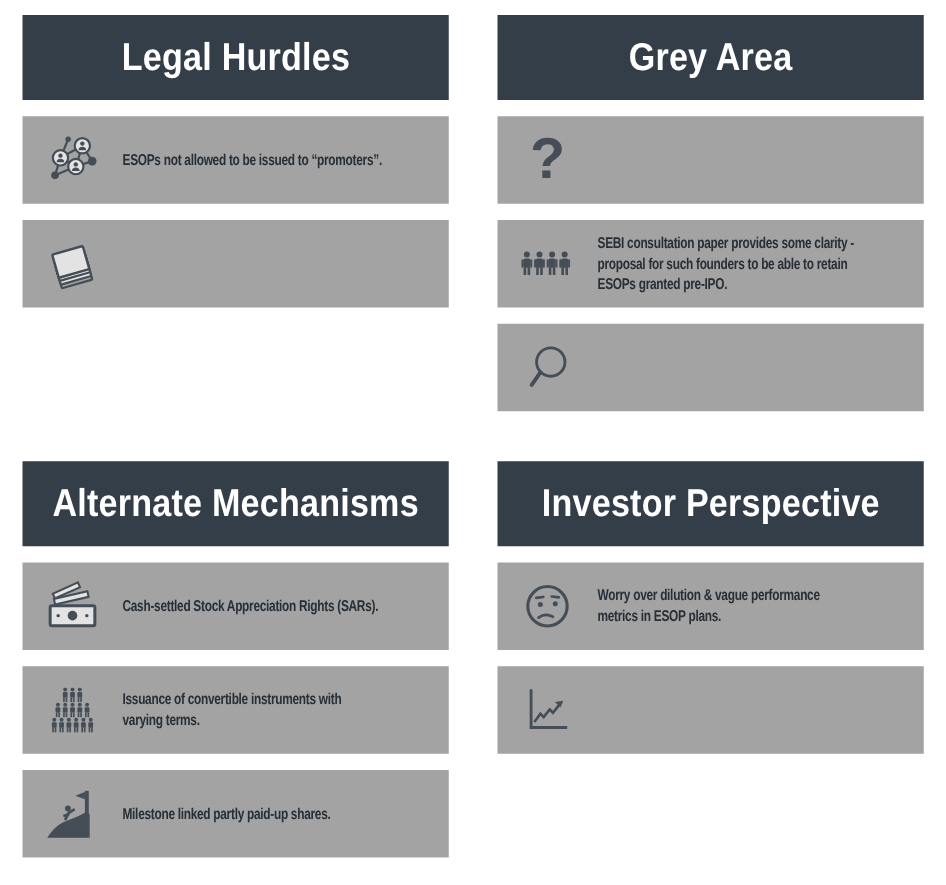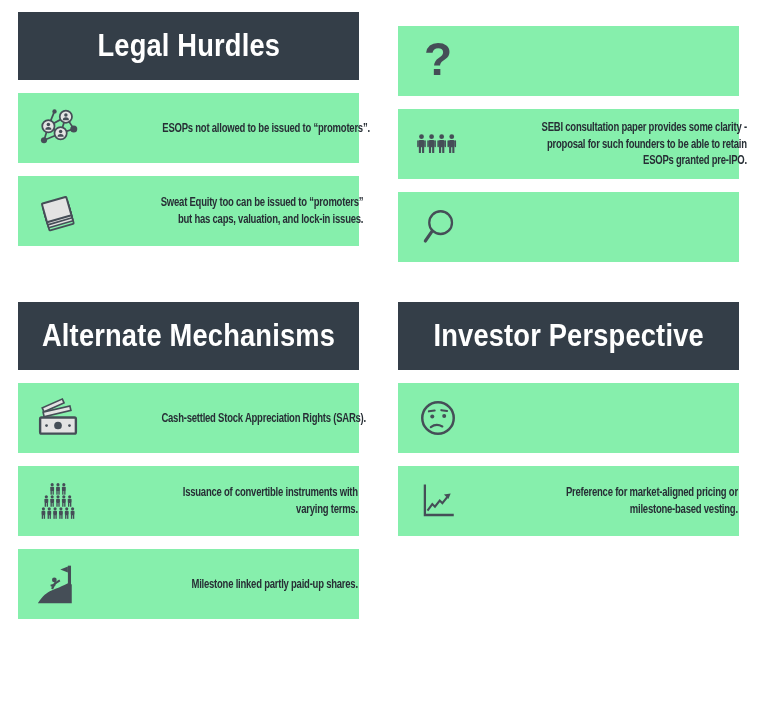--- a/index.html
+++ b/index.html
@@ -108,6 +108,9 @@
   </div>
 
   <div class="quad">
+    <div class="q-header">
+      <div class="q-title">Grey Area</div>
+    </div>
 
     <div class="q-item">
       <div class="q-icon">

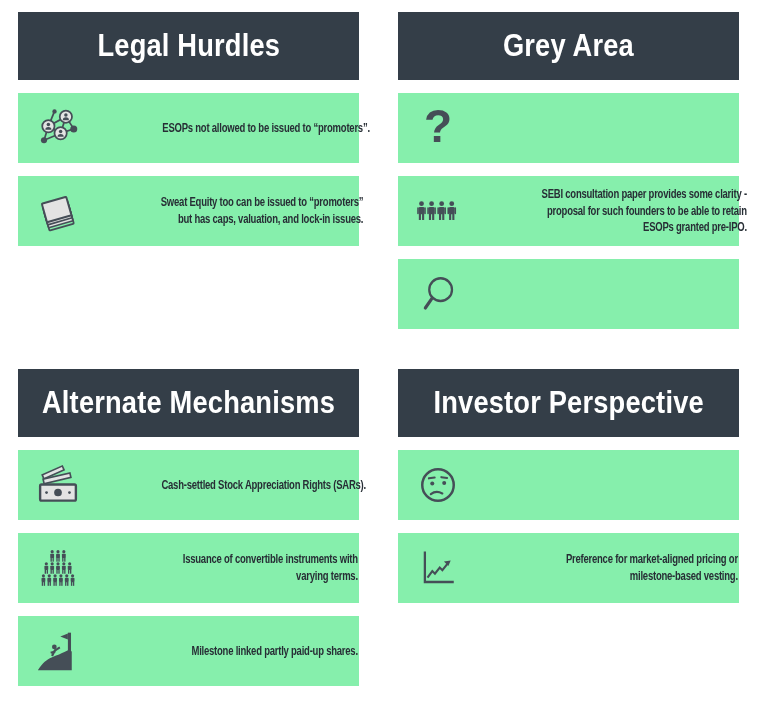--- a/index.html
+++ b/index.html
@@ -24,10 +24,9 @@
     transform:scaleX(0.88);letter-spacing:0.2px;
   }
   .q-item{
-    height:70px;background:#86efac;
+    height:70px;background:#a3a3a3;
     display:flex;align-items:center;
     margin-top:13px;
-    text-align:right;
   }
   .quad .q-item:first-of-type{margin-top:14px;}
   .q-icon{

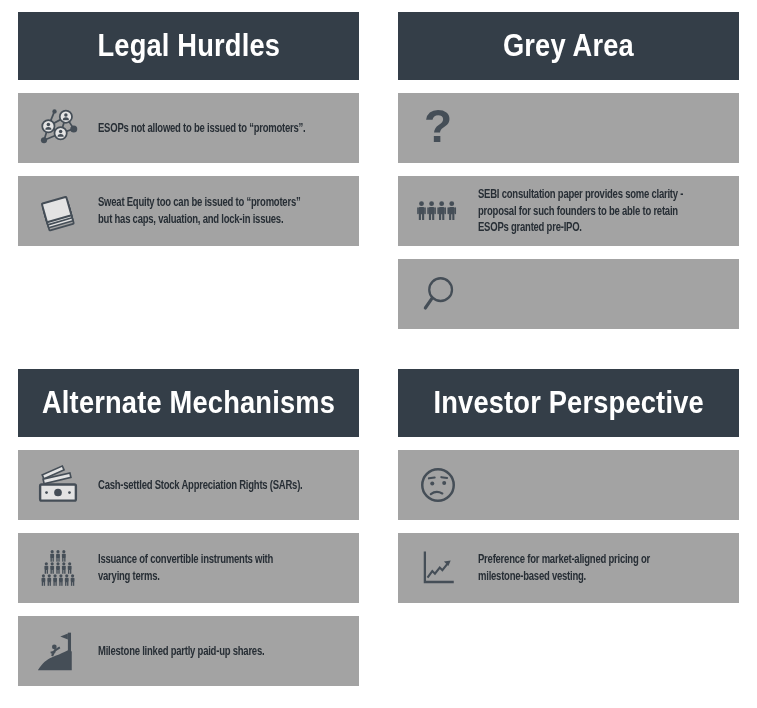--- a/index.html
+++ b/index.html
@@ -98,10 +98,6 @@
             <rect x="9" y="11" width="29" height="22" rx="1" fill="#e3e3e3" stroke="currentColor" stroke-width="2.2"></rect>
           </g>
         </svg>
-      </div>
-      <div class="q-textwrap">
-        <div class="q-text">Sweat Equity too can be issued to “promoters”
-but has caps, valuation, and lock-in issues.</div>
       </div>
     </div>
   </div>

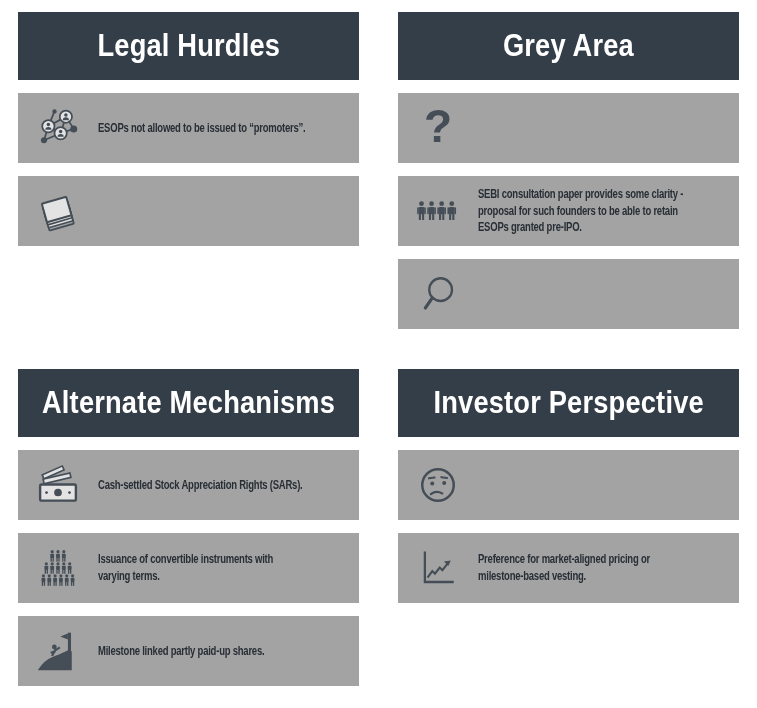--- a/index.html
+++ b/index.html
@@ -246,6 +246,10 @@
           <path d="M14.5,31.5 Q20,27.5 26.5,30.8" stroke="currentColor" stroke-width="2.3" fill="none" stroke-linecap="round"></path>
         </svg>
       </div>
+      <div class="q-textwrap">
+        <div class="q-text">Worry over dilution &amp; vague performance
+metrics in ESOP plans.</div>
+      </div>
     </div>
 
     <div class="q-item">

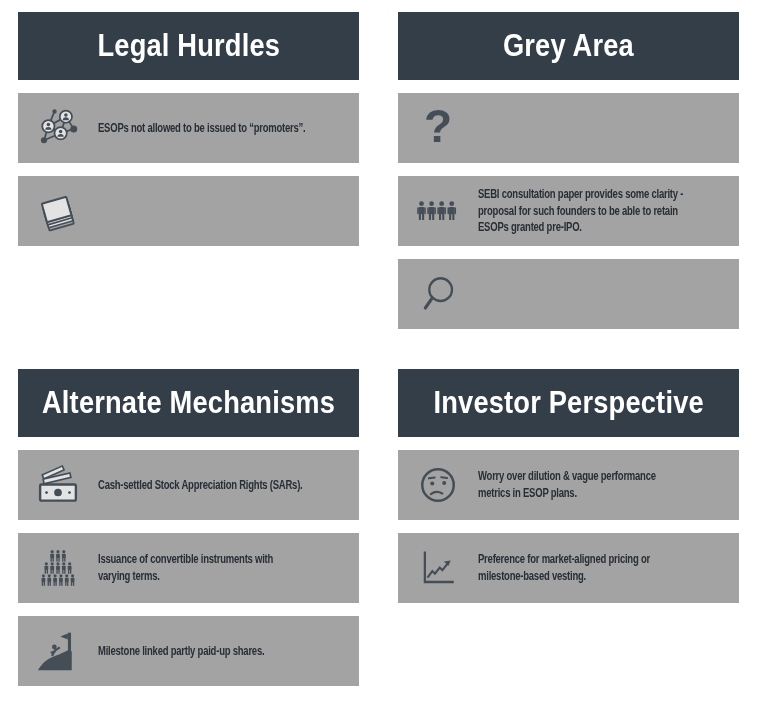--- a/index.html
+++ b/index.html
@@ -260,10 +260,6 @@
           <path d="M38.5,15.5 L30.8,16.6 L35.8,21.8 Z" fill="currentColor"></path>
         </svg>
       </div>
-      <div class="q-textwrap">
-        <div class="q-text">Preference for market-aligned pricing or
-milestone-based vesting.</div>
-      </div>
     </div>
   </div>
 

